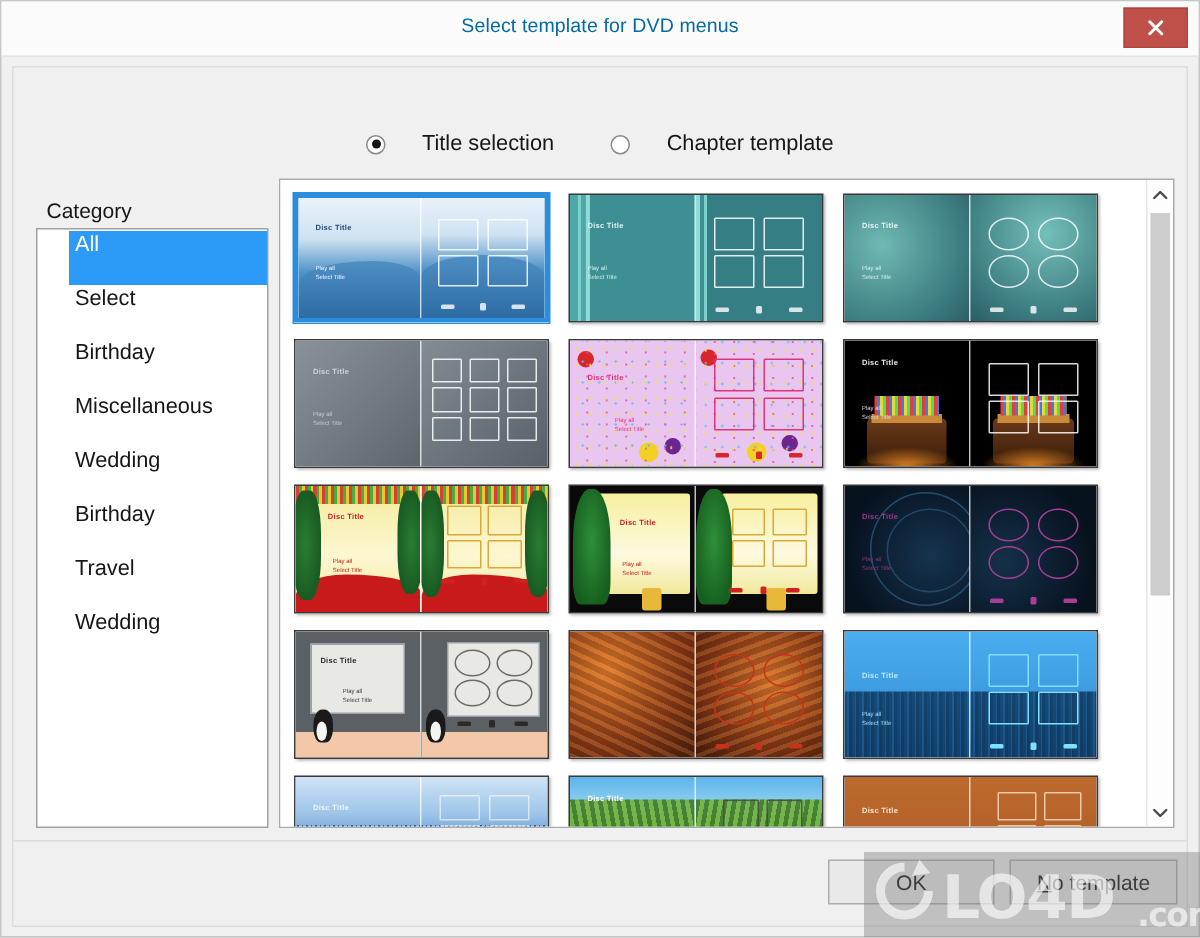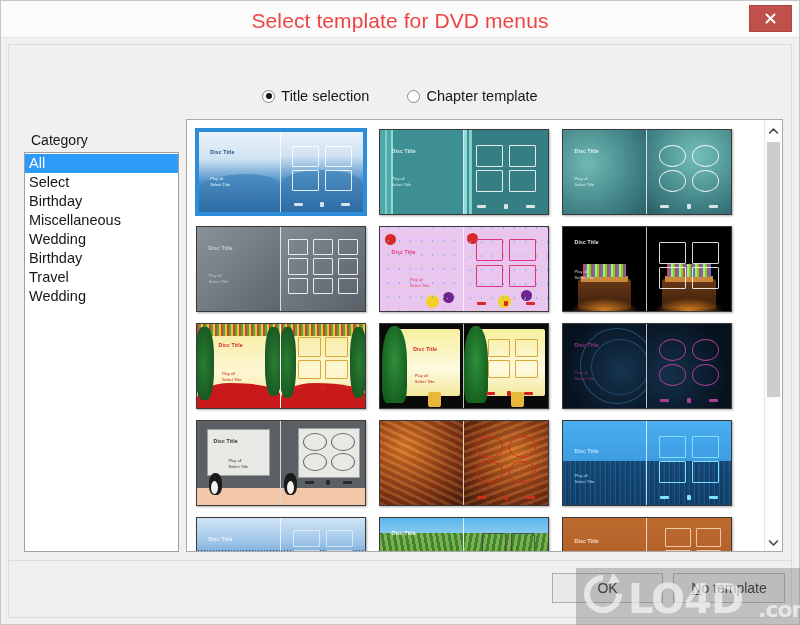--- a/index.html
+++ b/index.html
@@ -32,8 +32,8 @@
     position: absolute;
     left: 0; right: 0; top: 8px;
     text-align: center;
-    font-size: 21px;
-    color: #ef4444;
+    font-size: 13px;
+    color: #0369a1;
     letter-spacing: 0.1px;
   }
   #close-btn {

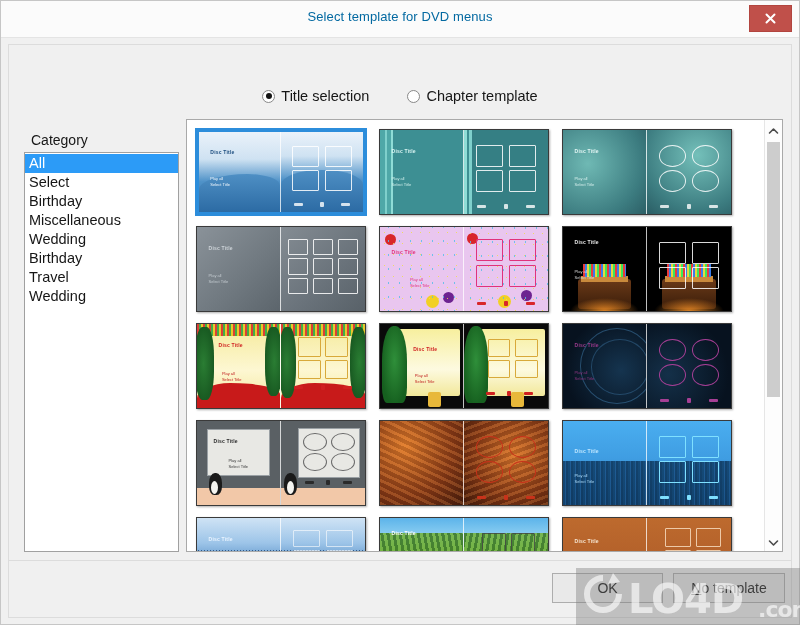--- a/index.html
+++ b/index.html
@@ -99,7 +99,7 @@
     display: flex; justify-content: center; gap: 38px;
     font-size: 14.5px; color: #161616;
   }
-  .radio-item { display: flex; align-items: center; gap: 6px; cursor: pointer; }
+  .radio-item { display: flex; align-items: center; gap: 24px; cursor: pointer; }
   .radio-dot {
     width: 13px; height: 13px; border-radius: 50%;
     border: 1px solid #888; background: #fff;

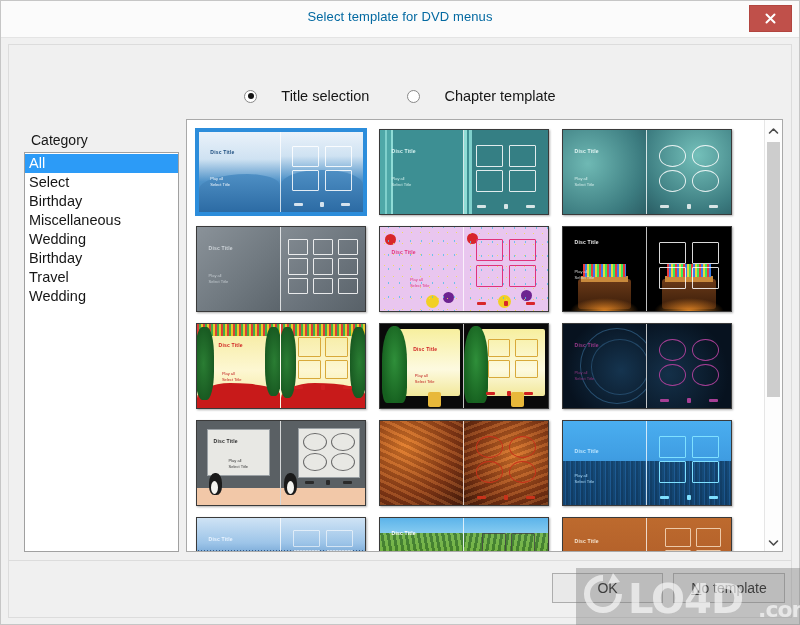--- a/index.html
+++ b/index.html
@@ -131,10 +131,11 @@
     font-size: 14.5px;
     color: #161616;
     padding: 0 0 0 4px;
-    height: 19px;
+    height: 36px;
     line-height: 19px;
     cursor: pointer;
     white-space: nowrap;
+    margin-left: 21px;
   }
   .cat-item.sel { background: #2c9bf7; color: #ffffff; }
 

